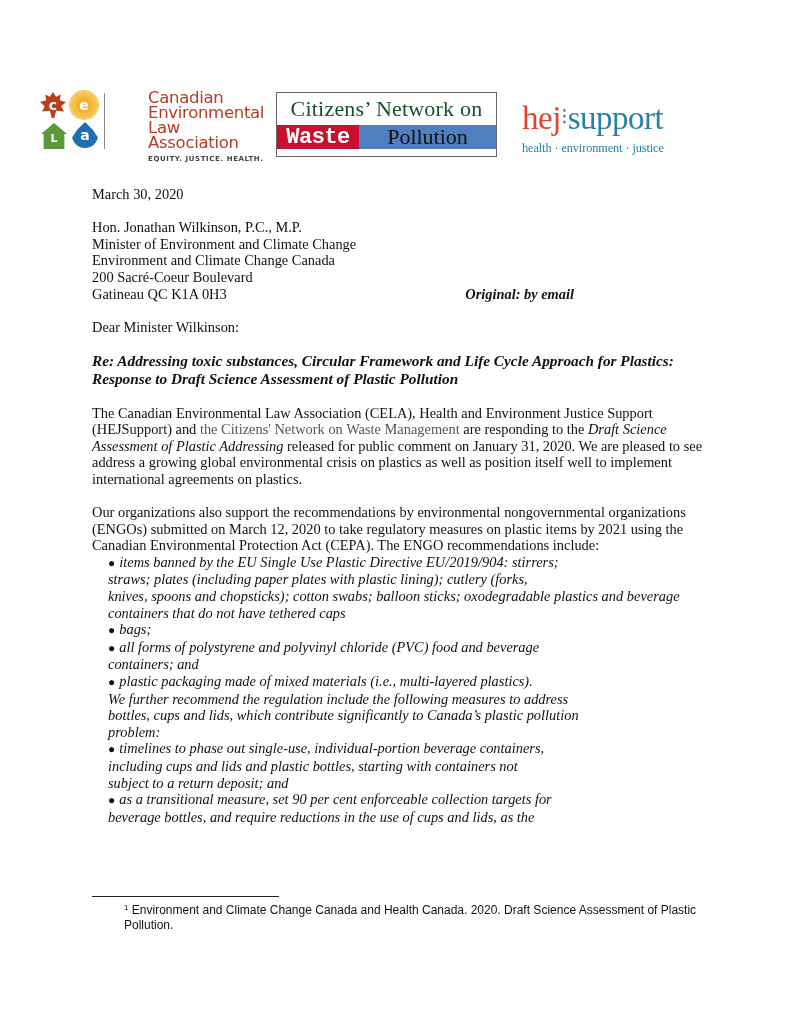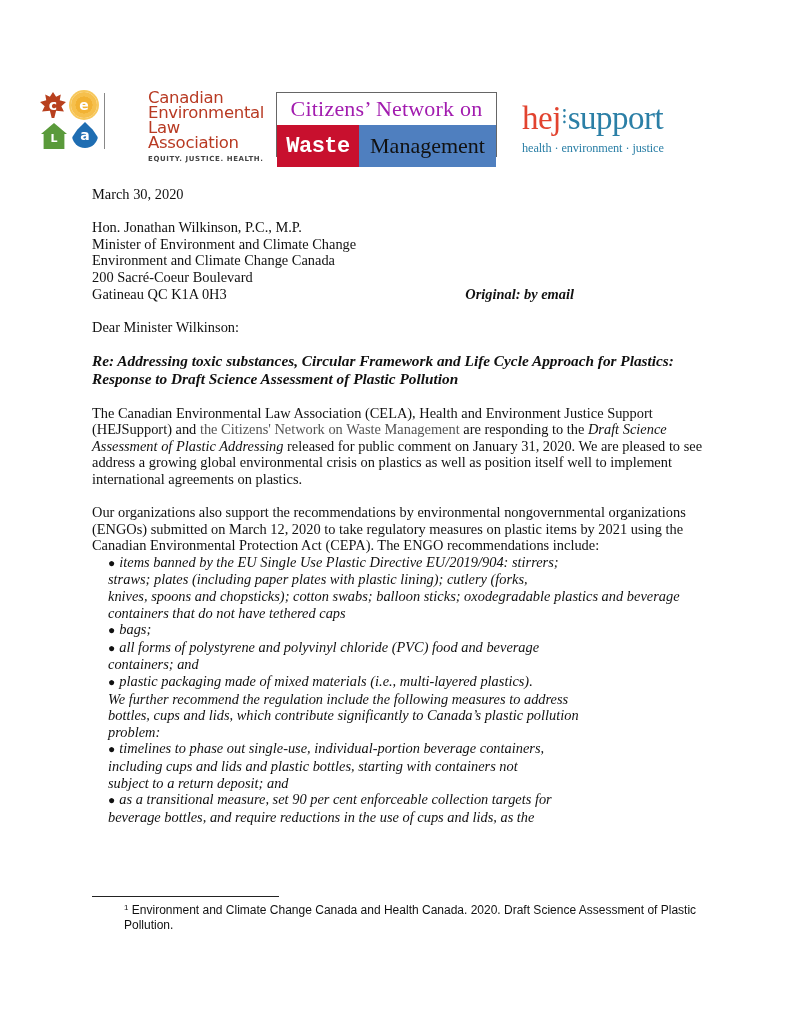--- a/index.html
+++ b/index.html
@@ -26,7 +26,7 @@
 
   .logo-cnwm { position: absolute; left: 276px; top: 92px; width: 219px; height: 63px; border: 1px solid #666; background: #fff; }
   .cnwm-top { height: 32px; display: flex; align-items: center; justify-content: center;
-              font-family: "Liberation Serif", serif; font-size: 22px; color: #a21caf; letter-spacing: 0.2px; text-align: right; }
+              font-family: "Liberation Serif", serif; font-size: 22px; color: #14532d; letter-spacing: 0.2px; text-align: right; }
   .cnwm-bottom { height: 42px; display: flex; }
   .cnwm-waste { width: 82px; background: #c8102e; color: #fff; font-family: "Liberation Mono", "DejaVu Sans Mono", monospace;
                 font-weight: bold; font-size: 22px; display: flex; align-items: center; justify-content: center; letter-spacing: -0.5px; }

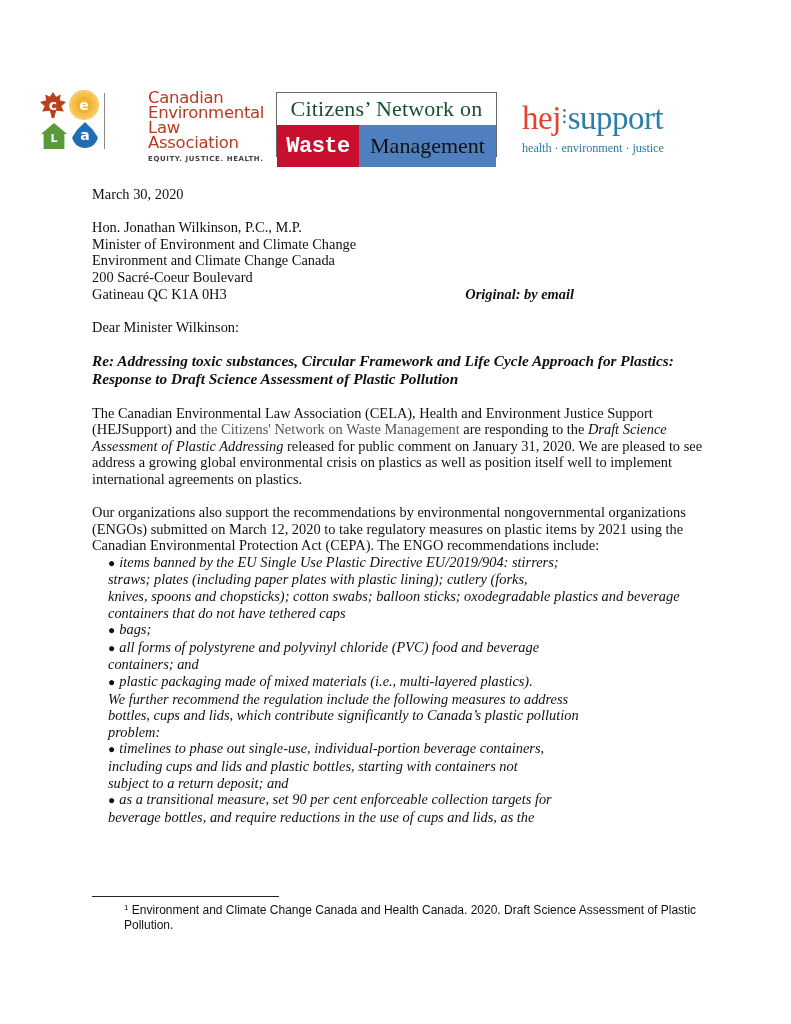--- a/index.html
+++ b/index.html
@@ -27,7 +27,7 @@
   .logo-cnwm { position: absolute; left: 276px; top: 92px; width: 219px; height: 63px; border: 1px solid #666; background: #fff; }
   .cnwm-top { height: 32px; display: flex; align-items: center; justify-content: center;
               font-family: "Liberation Serif", serif; font-size: 22px; color: #14532d; letter-spacing: 0.2px; text-align: right; }
-  .cnwm-bottom { height: 42px; display: flex; }
+  .cnwm-bottom { height: 24px; display: flex; }
   .cnwm-waste { width: 82px; background: #c8102e; color: #fff; font-family: "Liberation Mono", "DejaVu Sans Mono", monospace;
                 font-weight: bold; font-size: 22px; display: flex; align-items: center; justify-content: center; letter-spacing: -0.5px; }
   .cnwm-mgmt { flex: 1; background: #4f7fbf; color: #111; font-family: "Liberation Serif", serif; font-size: 22px;

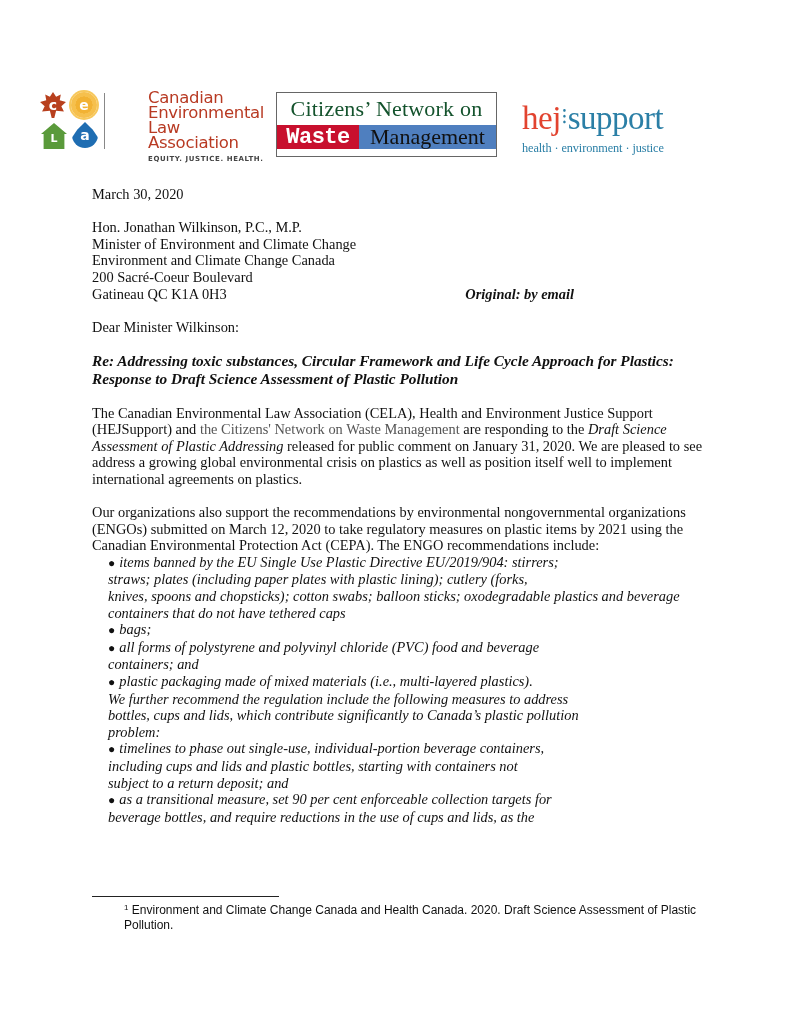--- a/index.html
+++ b/index.html
@@ -91,7 +91,7 @@
   <div class="cnwm-top">Citizens’ Network on</div>
   <div class="cnwm-bottom">
     <div class="cnwm-waste">Waste</div>
-    <div class="cnwm-mgmt">Management</div>
+    <div class="cnwm-mgmt">Pollution</div>
   </div>
 </div>
 

